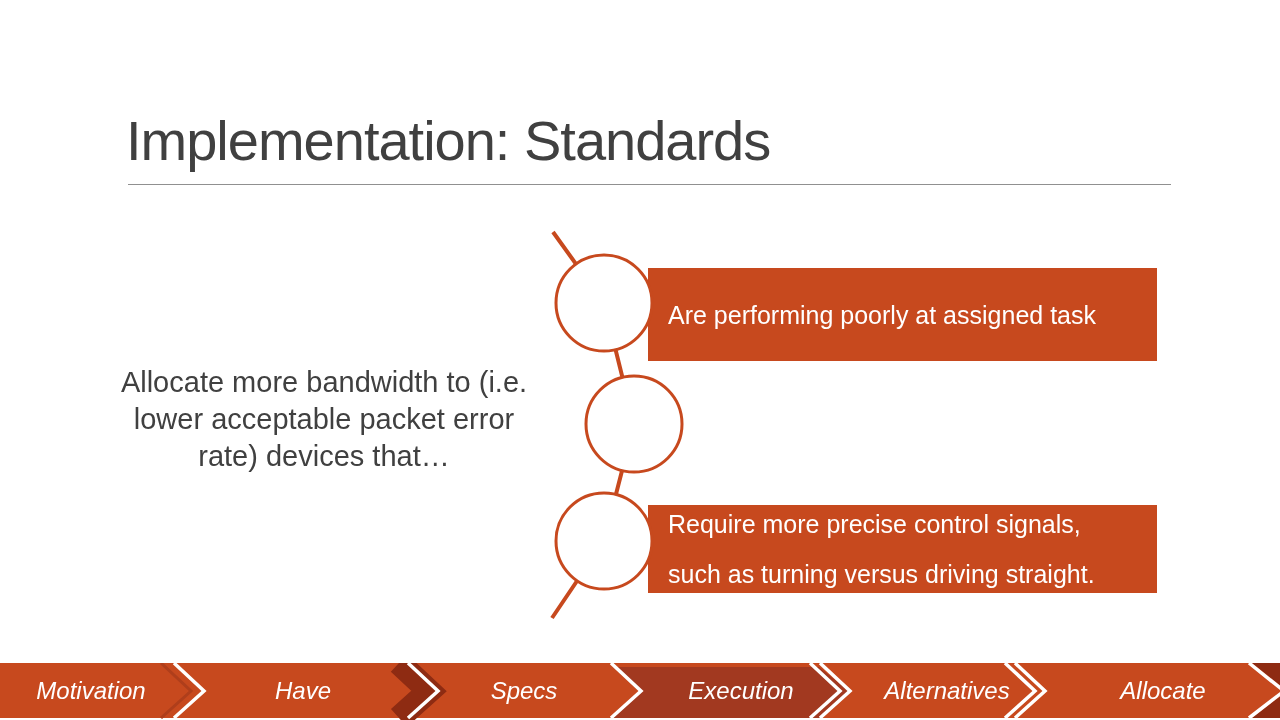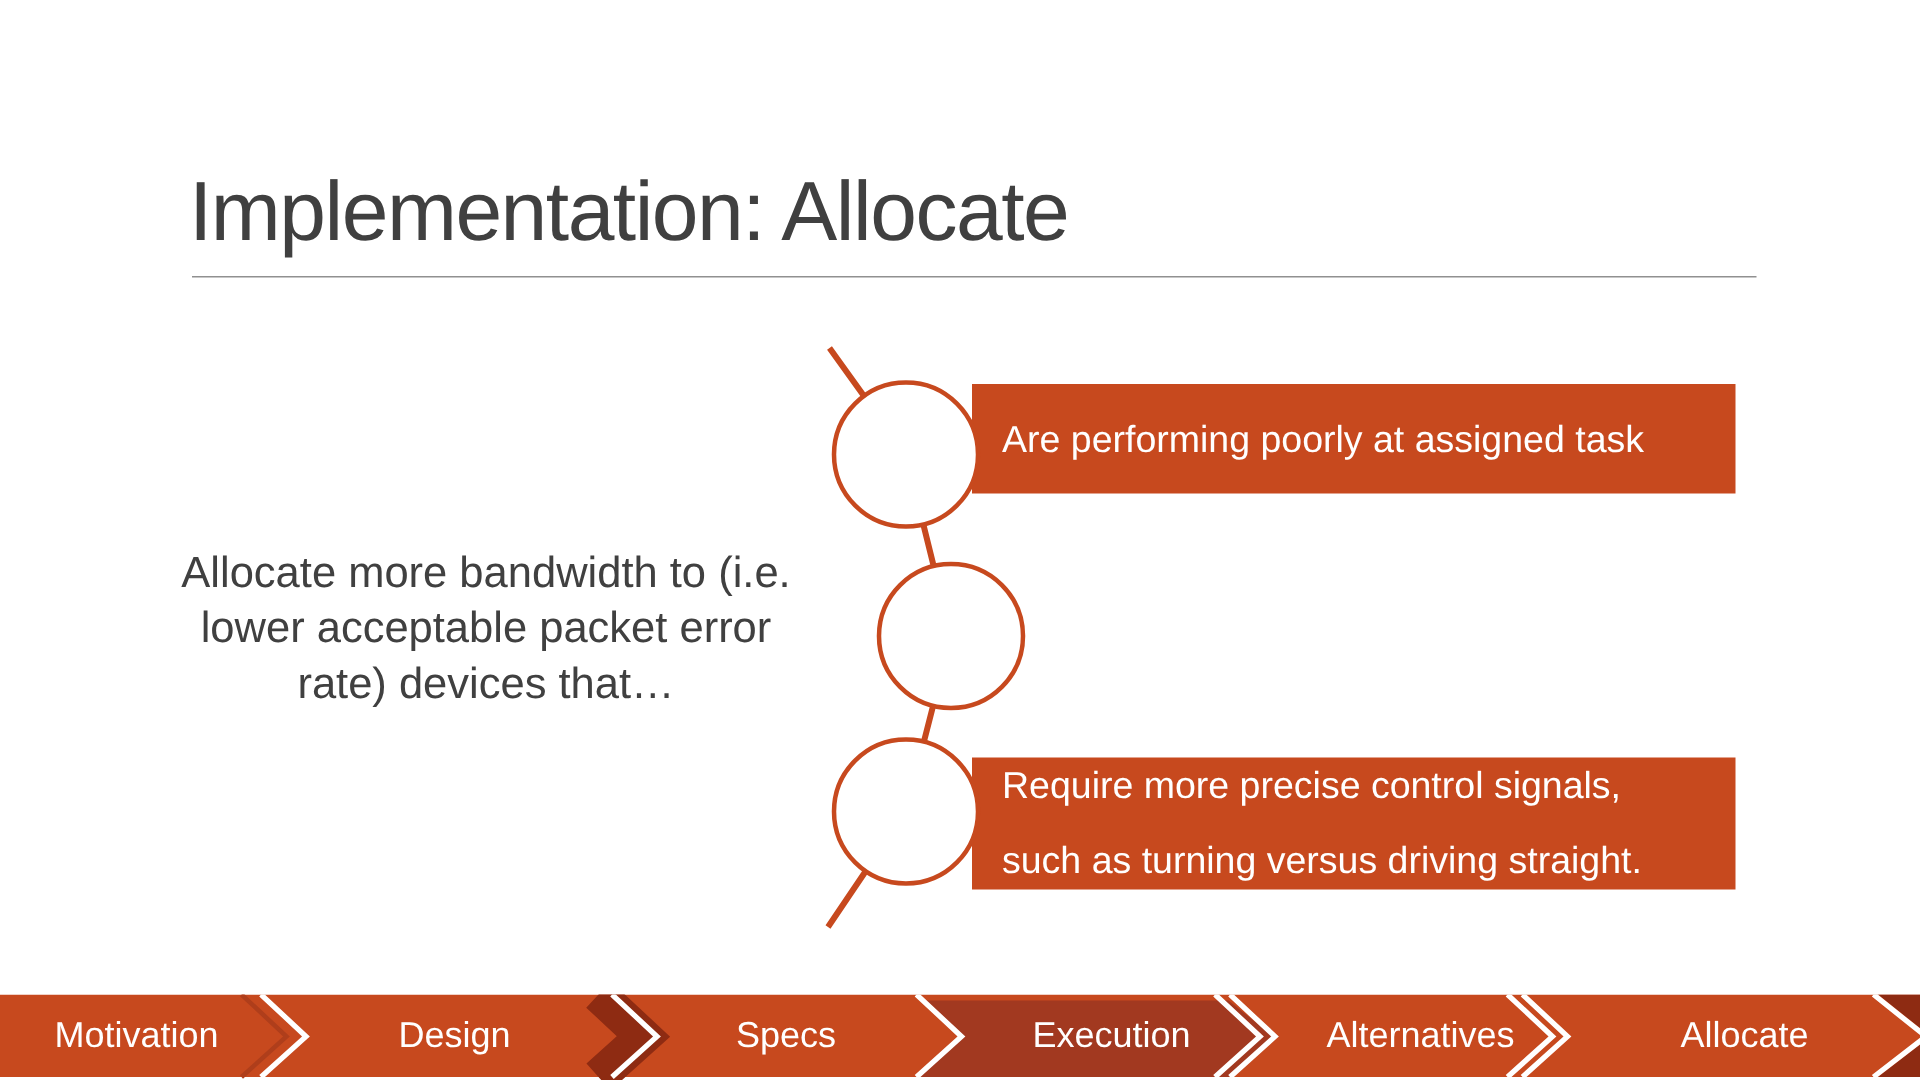--- a/index.html
+++ b/index.html
@@ -58,7 +58,7 @@
 
 <div class="slide">
 
-  <div class="slide-title">Implementation: Allocate</div>
+  <div class="slide-title">Implementation: Standards</div>
   <div class="title-rule"></div>
 
   <div class="lead-text">

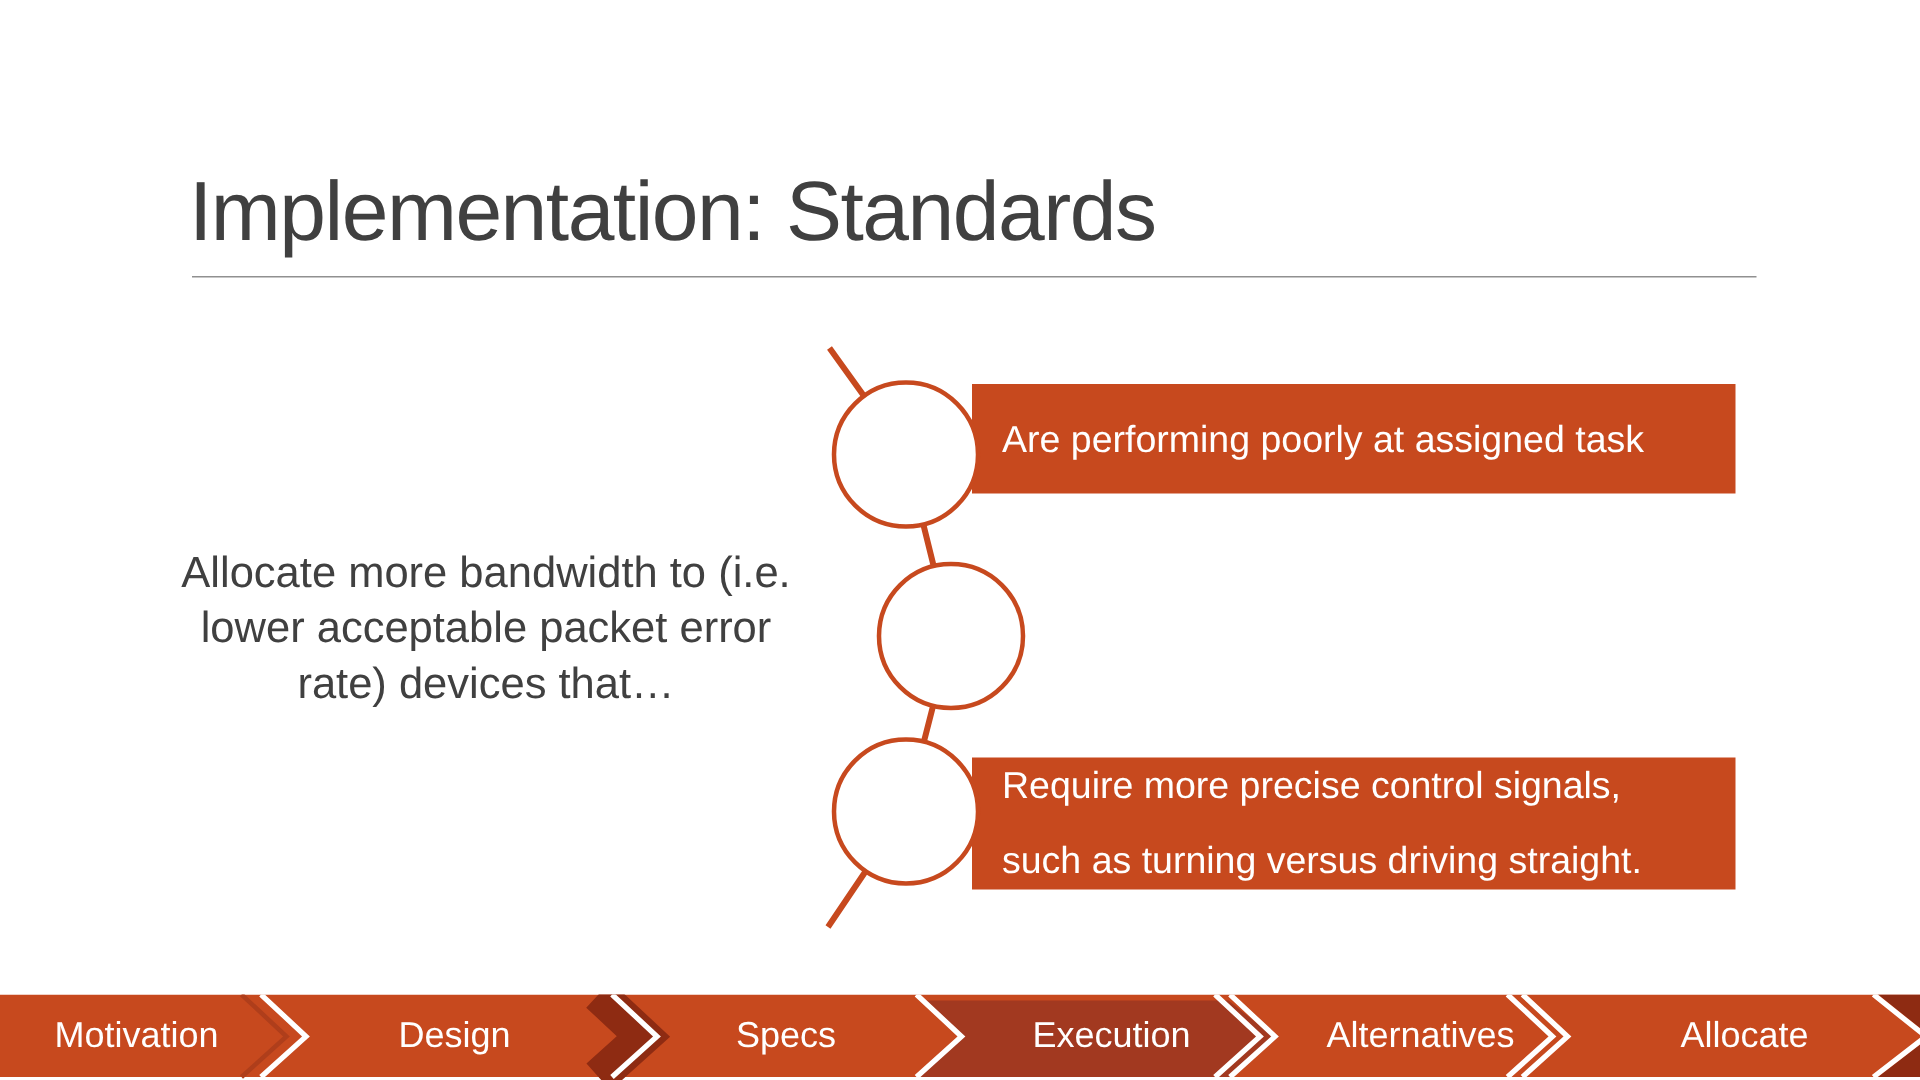--- a/index.html
+++ b/index.html
@@ -30,7 +30,7 @@
     display:flex;flex-direction:column;justify-content:center;
     box-sizing:border-box;
   }
-  .banner-1{top:256px;height:73px;padding-left:20px;}
+  .banner-1{top:268px;height:93px;padding-left:20px;}
   .banner-2{top:382px;height:78px;padding-left:52px;}
   .banner-3{top:505px;height:88px;padding-left:20px;gap:16px;}
   .diagram-svg{

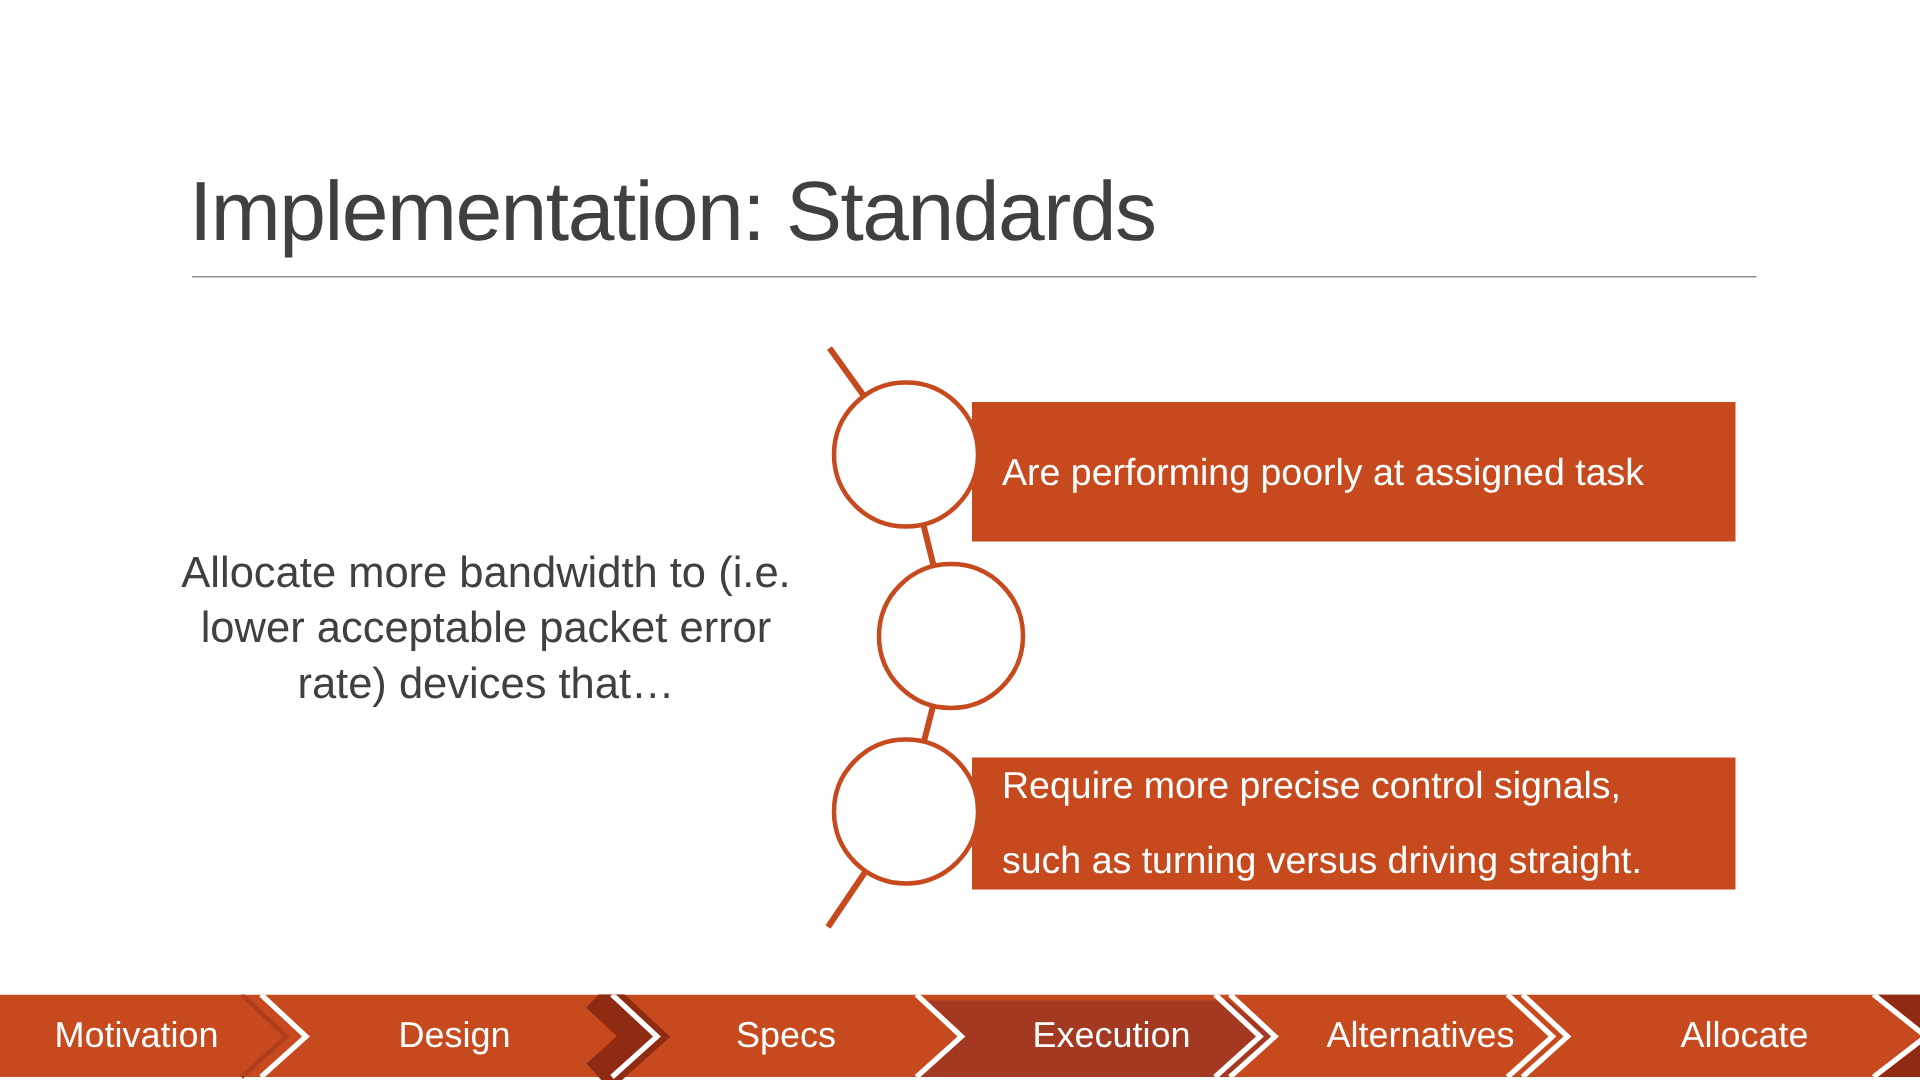--- a/index.html
+++ b/index.html
@@ -39,7 +39,7 @@
   }
   .connector{stroke:var(--accent,#C7491E);stroke-width:4;fill:none;}
   .node{fill:#ffffff;stroke:var(--accent,#C7491E);stroke-width:3;}
-  .bottom-nav{position:absolute;left:0;bottom:0;width:1076px;height:57px;}
+  .bottom-nav{position:absolute;left:0;bottom:0;width:1076px;height:57px;font-style:italic;}
   .nav-svg{position:absolute;left:0;top:0;}
   .bar{fill:var(--accent,#C7491E);}
   .exec{fill:var(--accent-dark,#A23920);}

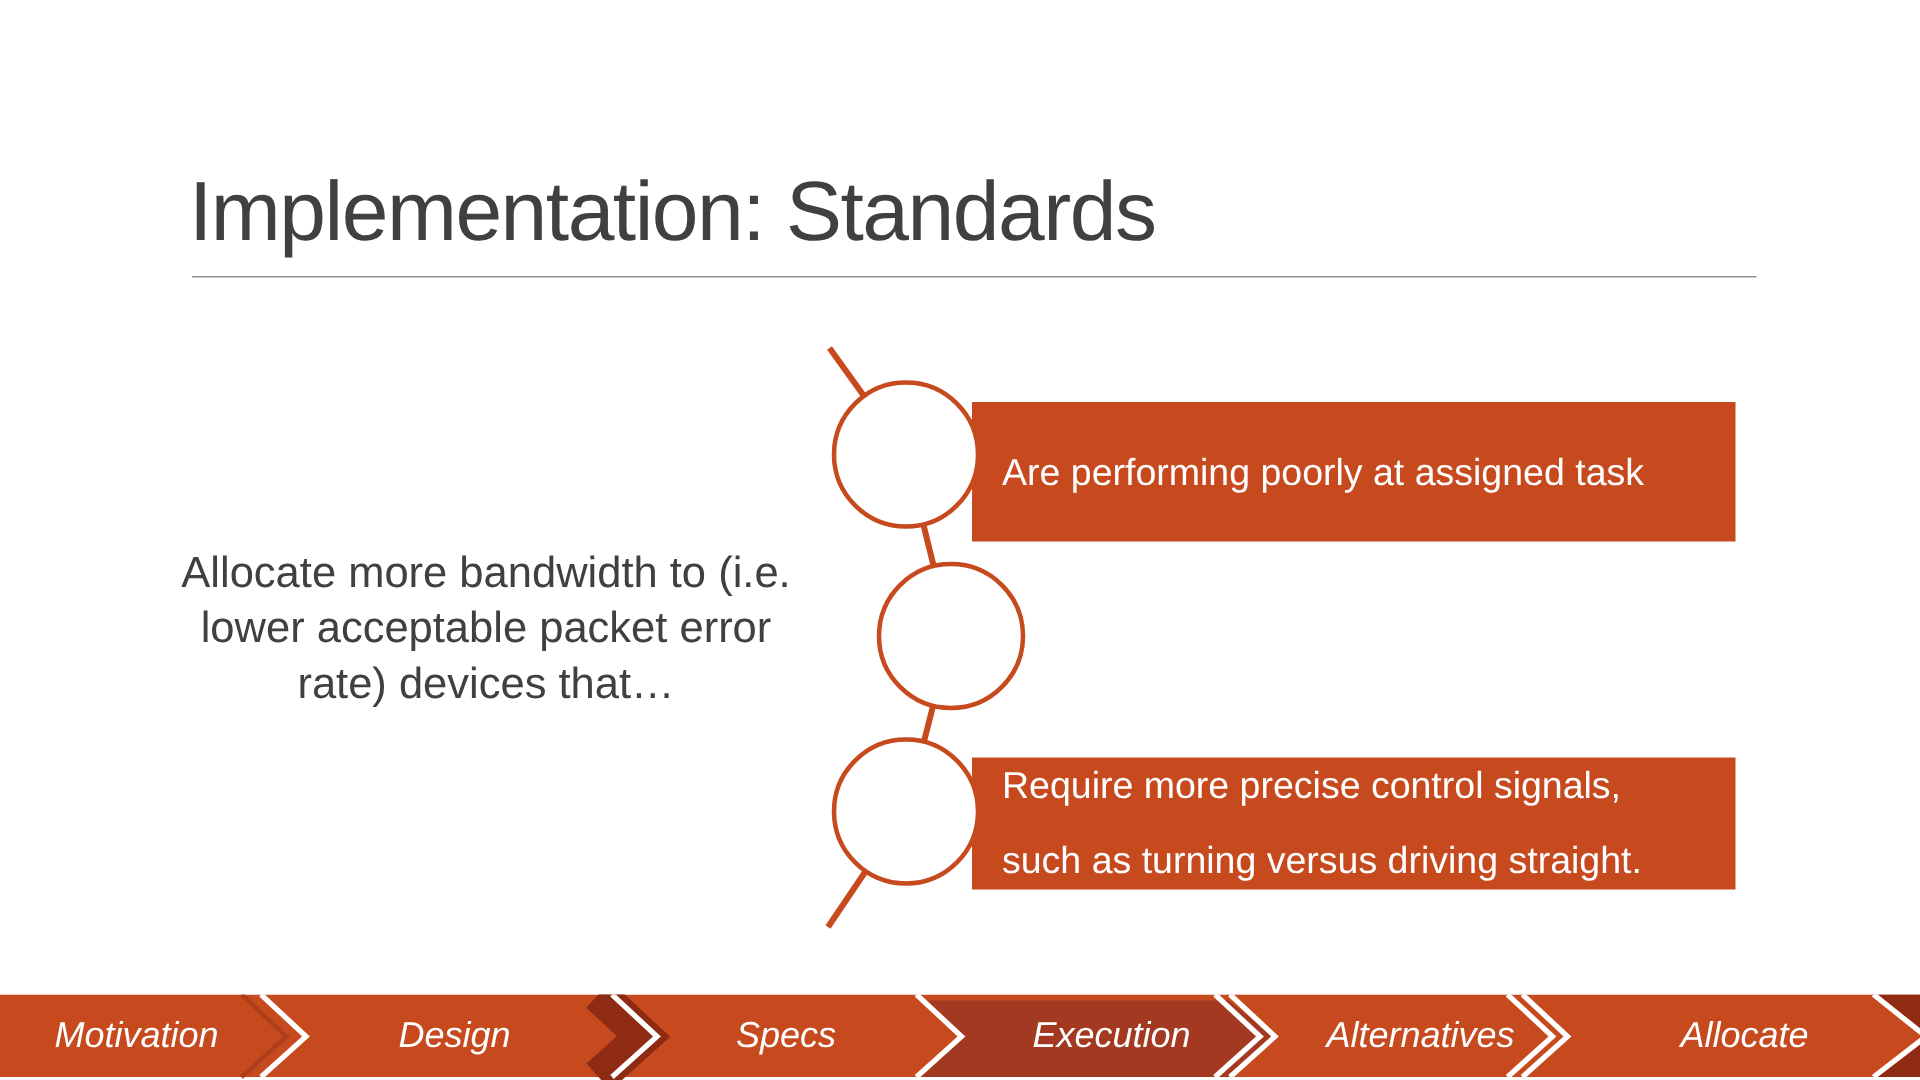--- a/index.html
+++ b/index.html
@@ -99,7 +99,7 @@
       <polyline class="chev" points="1249,0 1284,28 1249,55"></polyline>
     </svg>
     <div class="nav-label" style="left:91px">Motivation</div>
-    <div class="nav-label" style="left:303px">Design</div>
+    <div class="nav-label" style="left:303px">Have</div>
     <div class="nav-label" style="left:524px">Specs</div>
     <div class="nav-label" style="left:741px">Execution</div>
     <div class="nav-label" style="left:947px">Alternatives</div>

